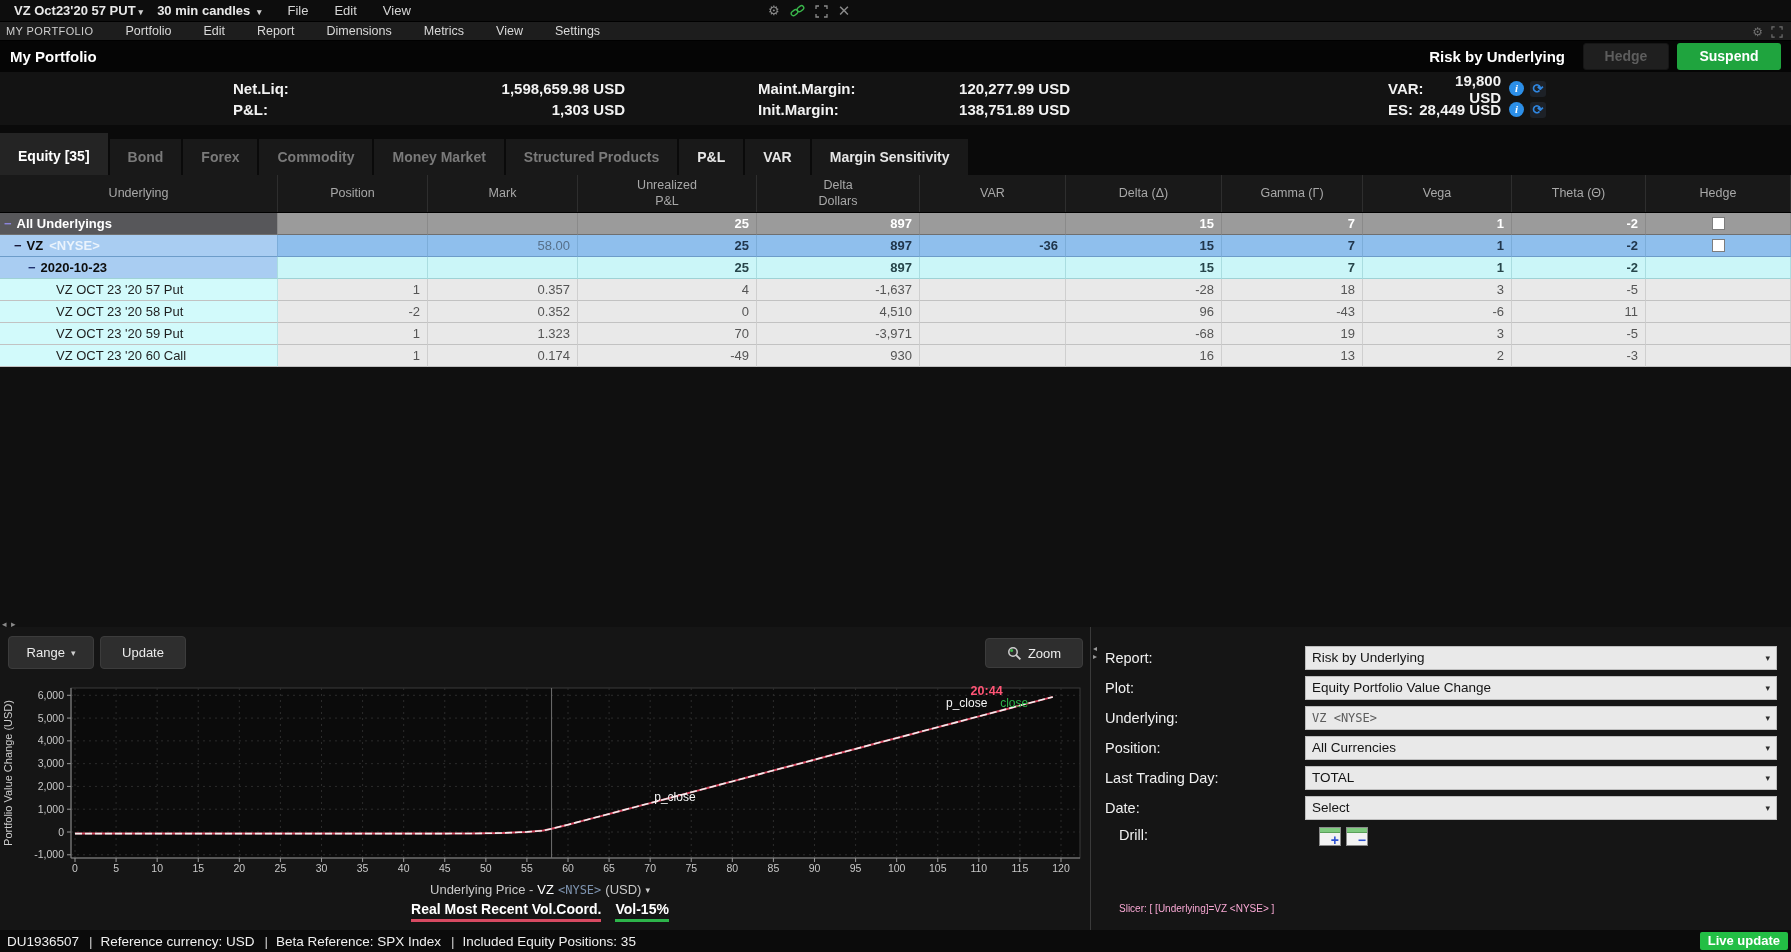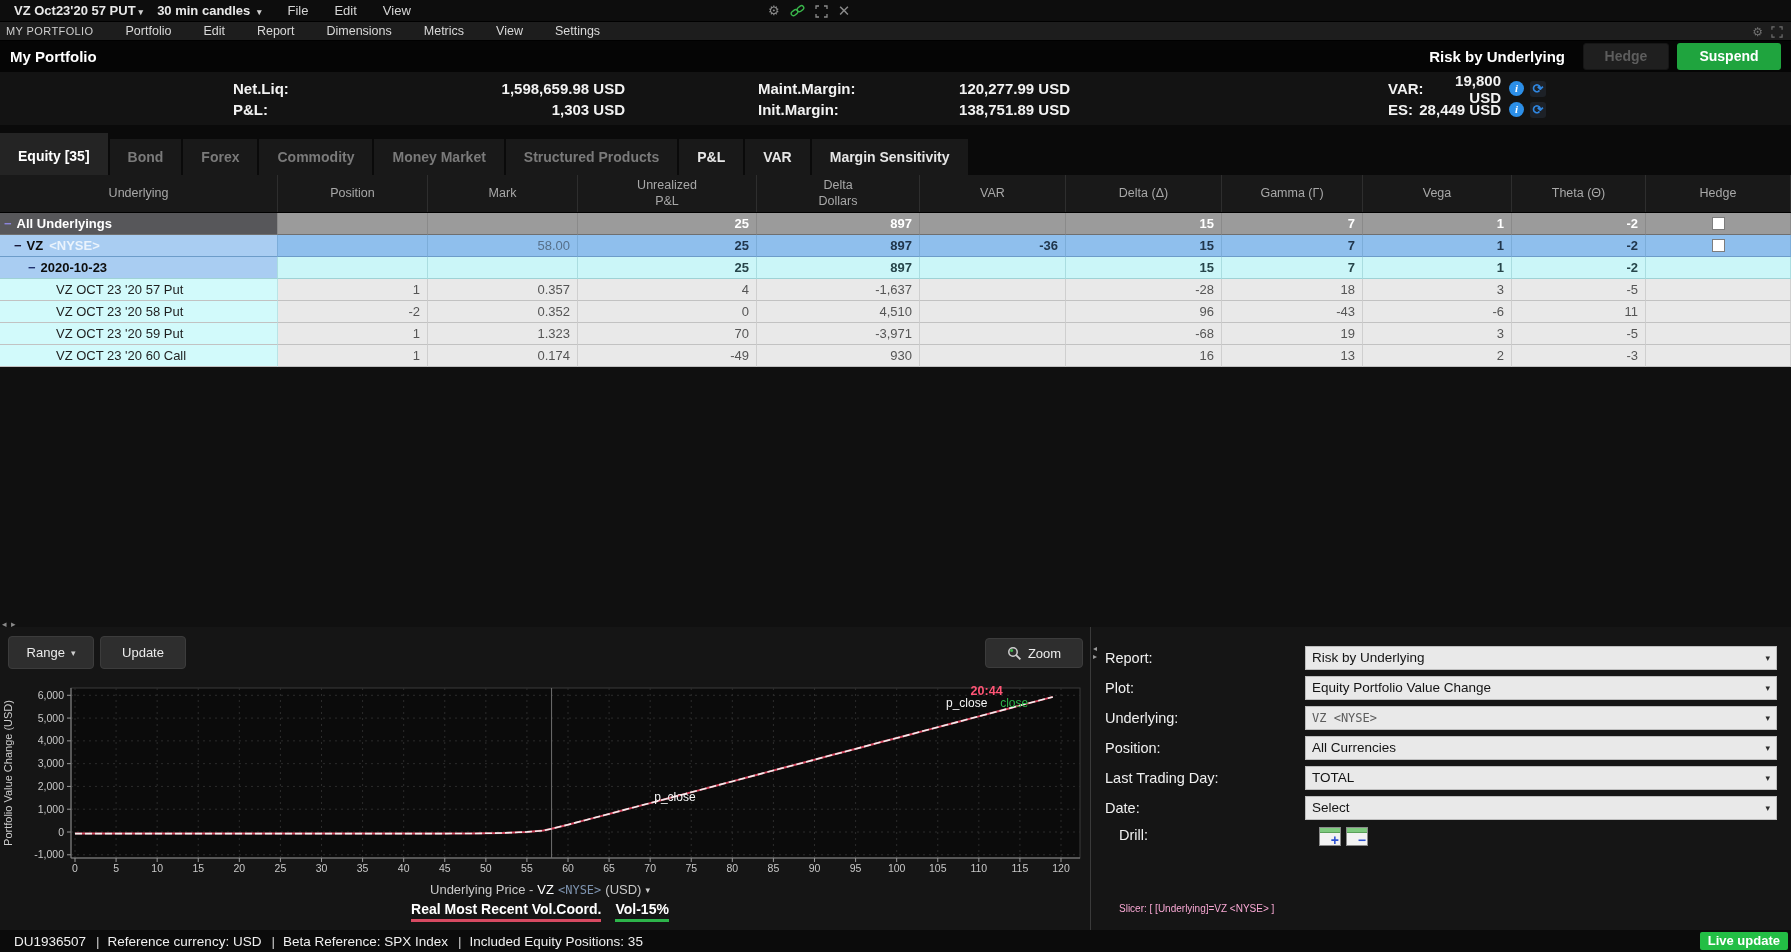--- a/index.html
+++ b/index.html
@@ -541,7 +541,7 @@
 </div>
 
 <div class="statusbar">
-  <span class="seg" style="margin-left:14px">DU1936507</span>
+  <span class="seg" style="margin-left:7px">DU1936507</span>
   <span id="status-items"><span class="div">|</span><span class="seg">Reference currency: USD</span><span class="div">|</span><span class="seg">Beta Reference: SPX Index</span><span class="div">|</span><span class="seg">Included Equity Positions: 35</span></span>
   <span class="live">Live update</span>
 </div>

